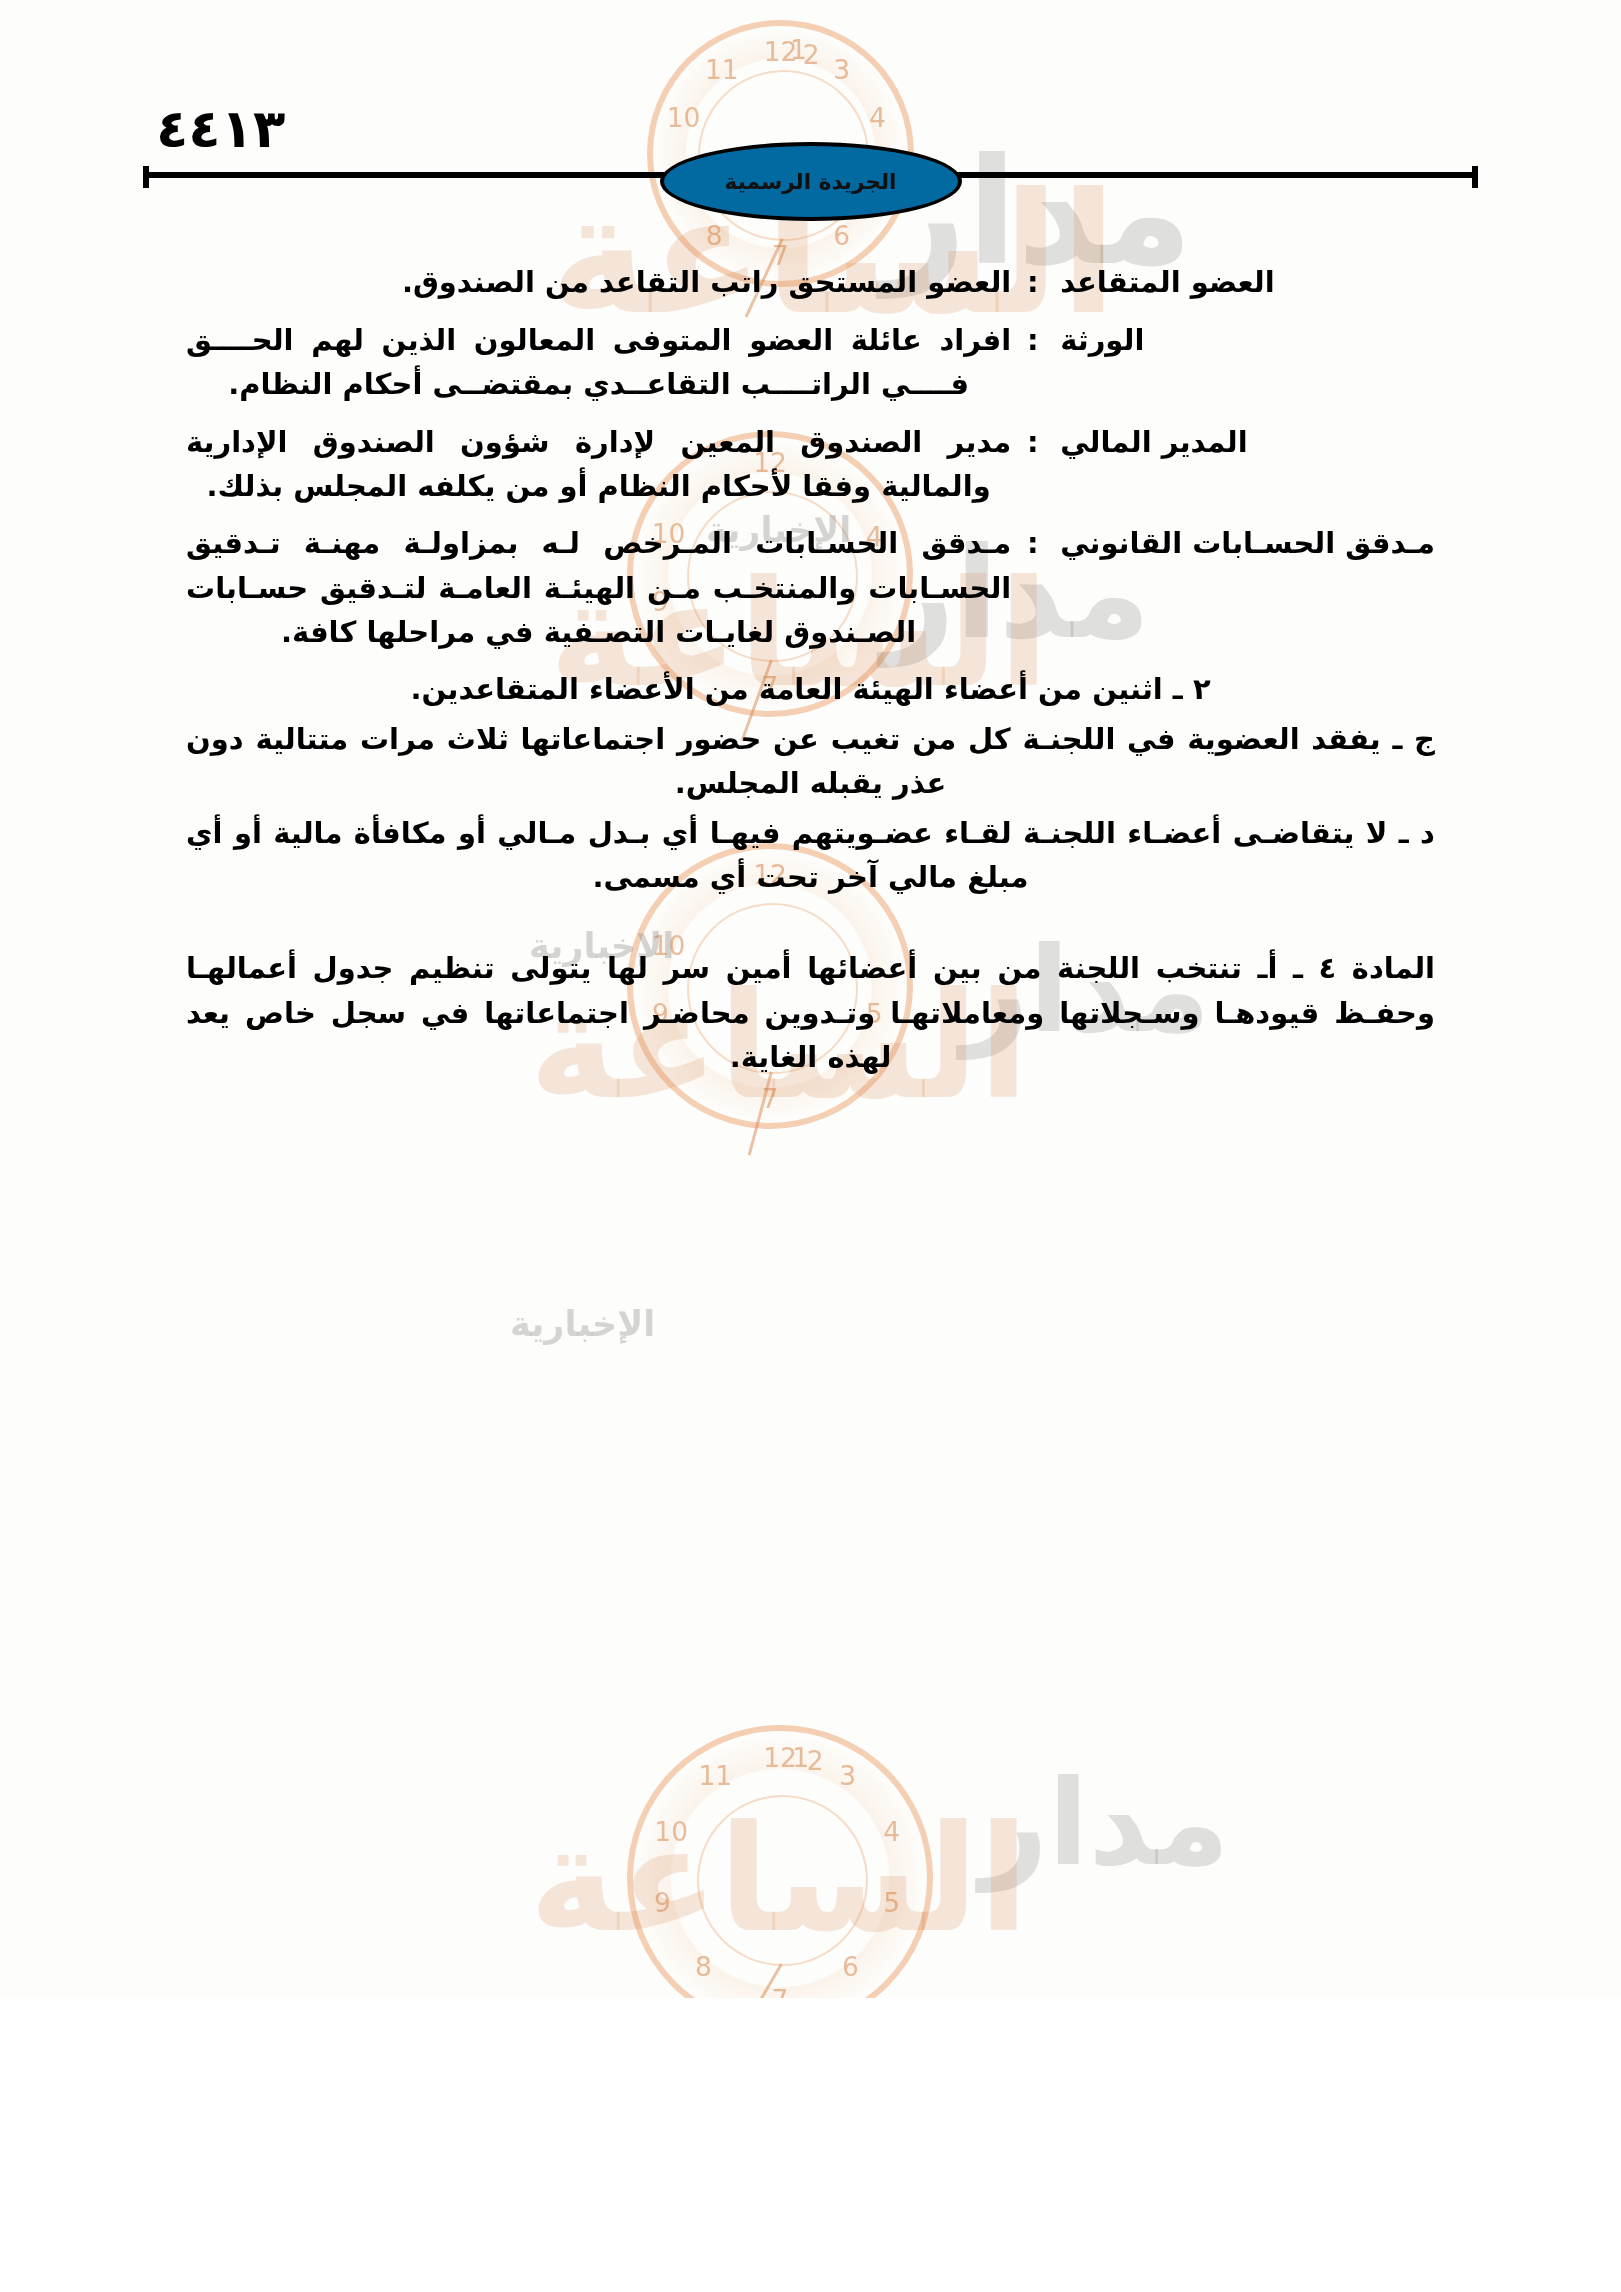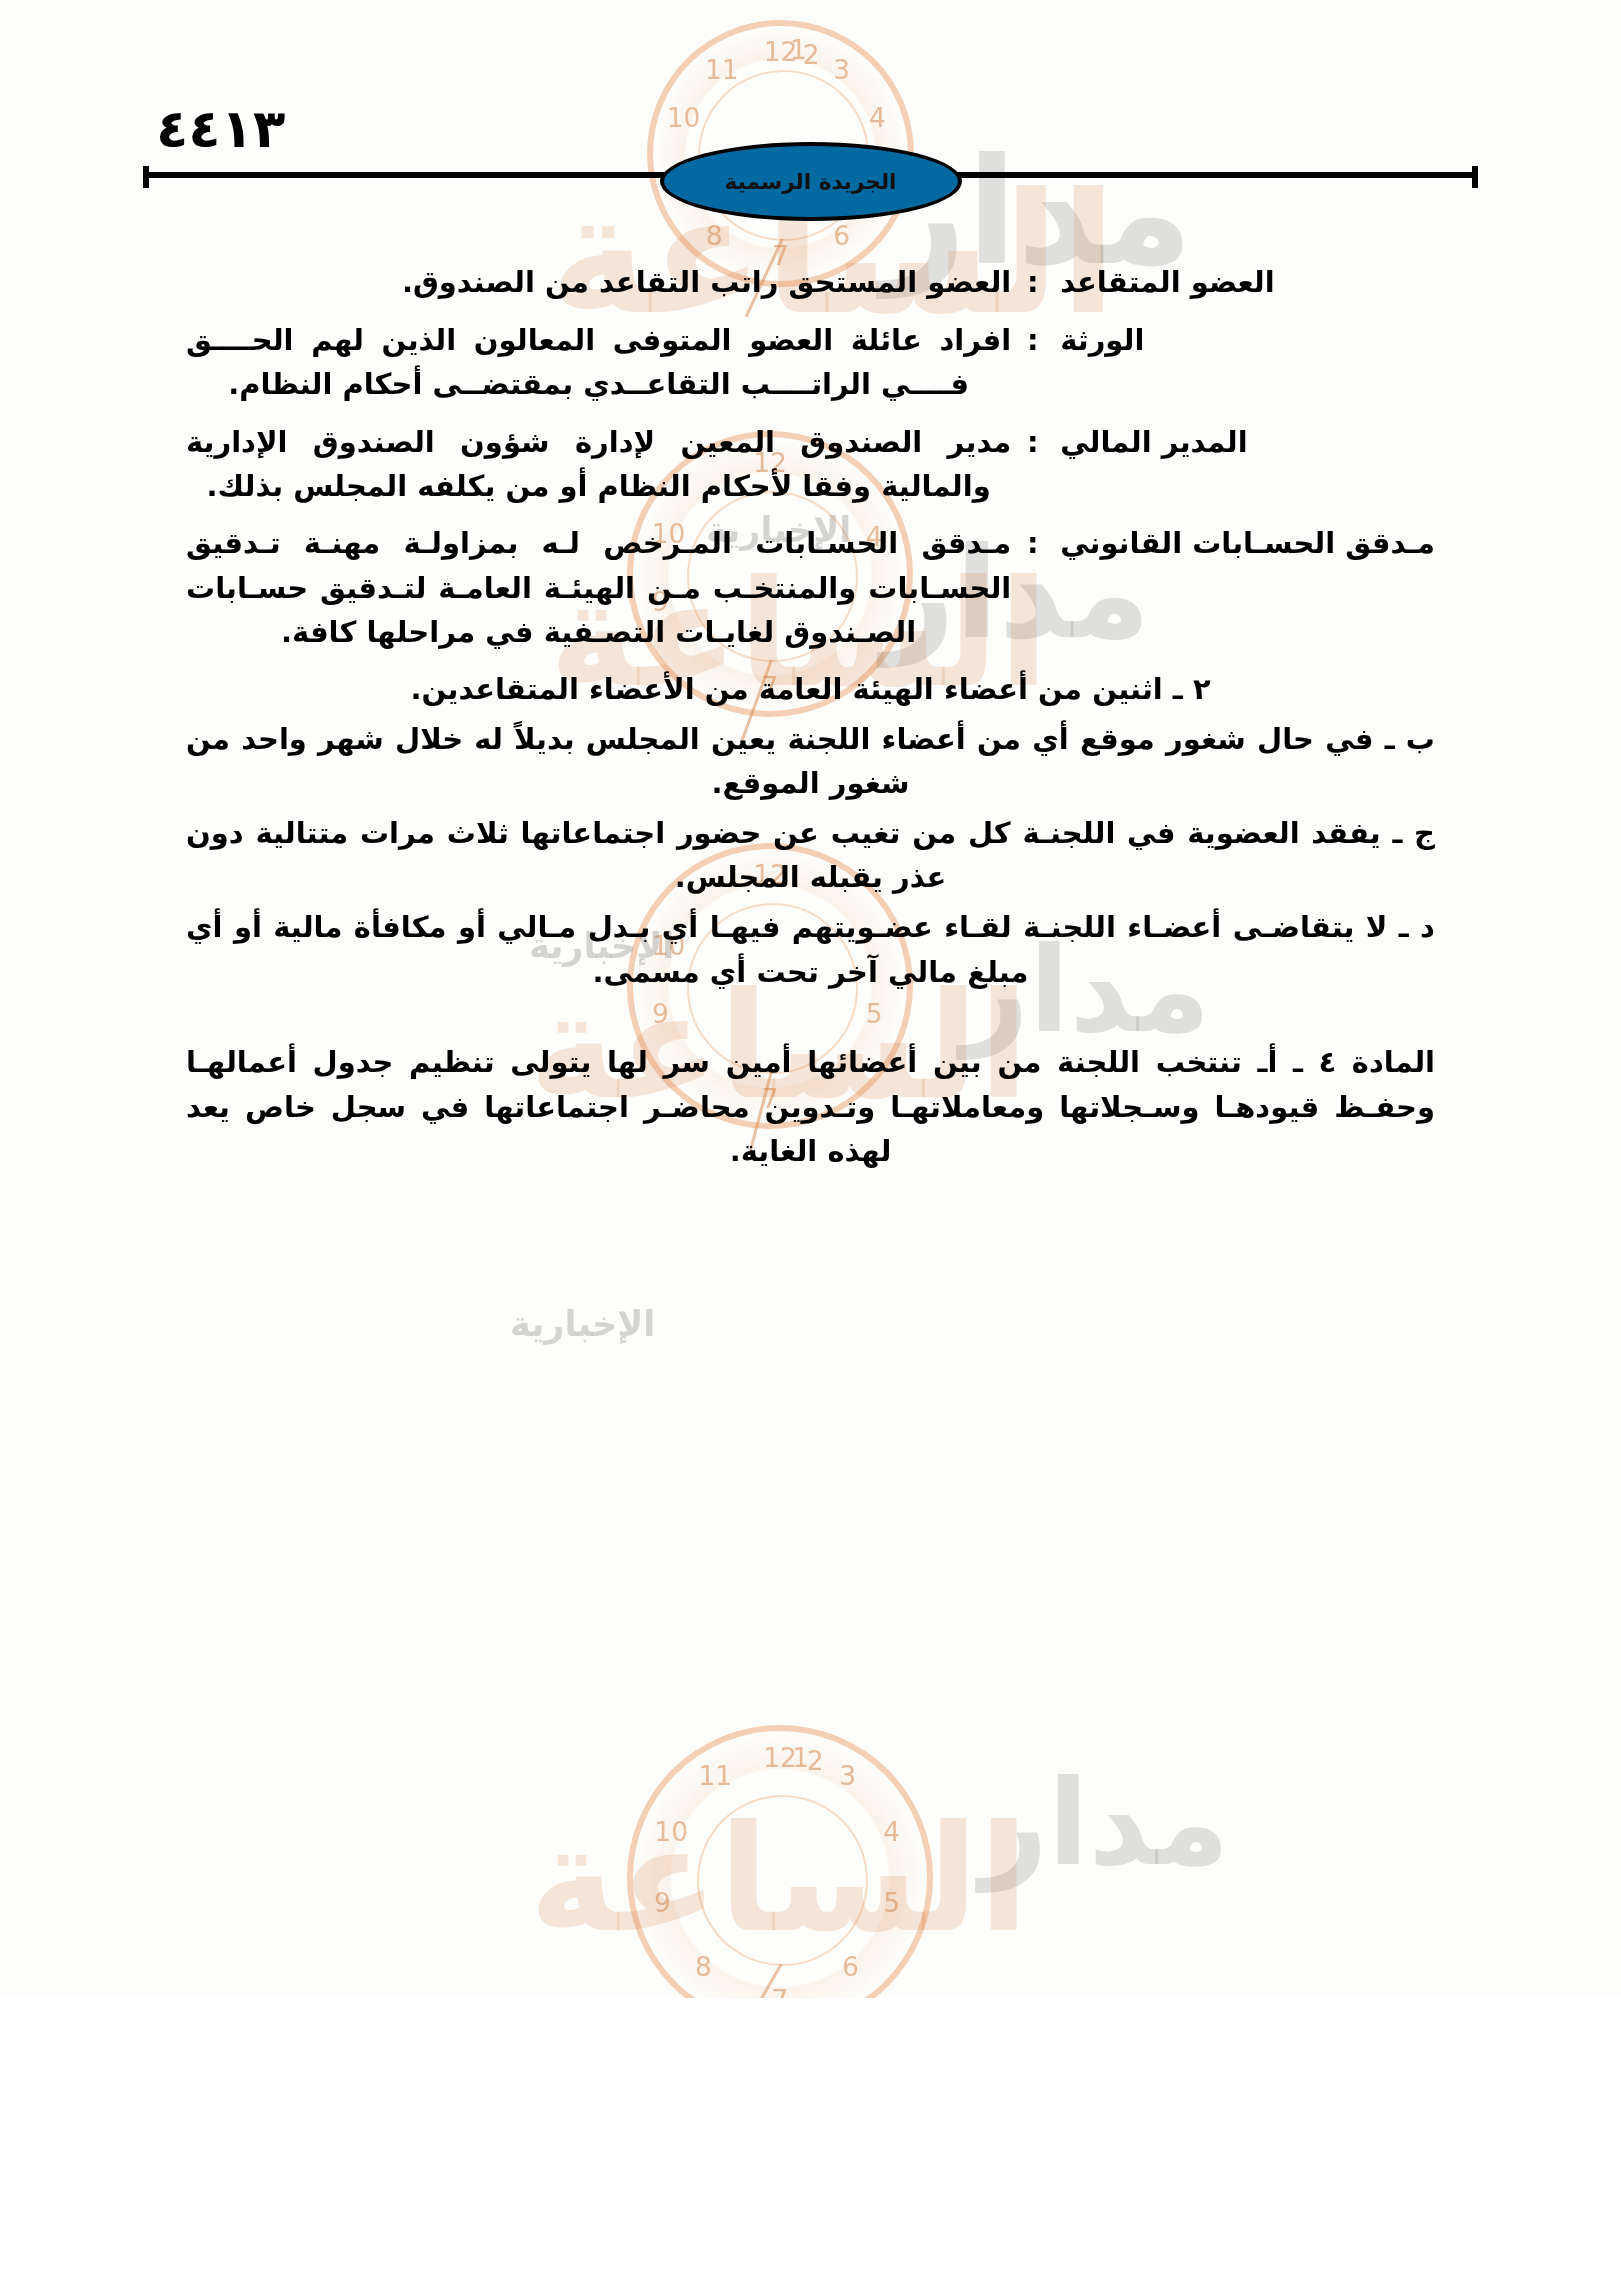--- a/index.html
+++ b/index.html
@@ -284,7 +284,6 @@
 
     <div>
       <p class="hang">٢ ـ اثنين من أعضاء الهيئة العامة من الأعضاء المتقاعدين.</p>
-      <p class="para">ب ـ في حال شغور موقع أي من أعضاء اللجنة يعين المجلس بديلاً له خلال شهر واحد من شغور الموقع.</p>
       <p class="para">ج ـ يفقد العضوية في اللجنـة كل من تغيب عن حضور اجتماعاتها ثلاث مرات متتالية دون عذر يقبله المجلس.</p>
       <p class="para">د ـ لا يتقاضـى أعضـاء اللجنـة لقـاء عضـويتهم فيهـا أي بـدل مـالي أو مكافأة مالية أو أي مبلغ مالي آخر تحت أي مسمى.</p>
     </div>

